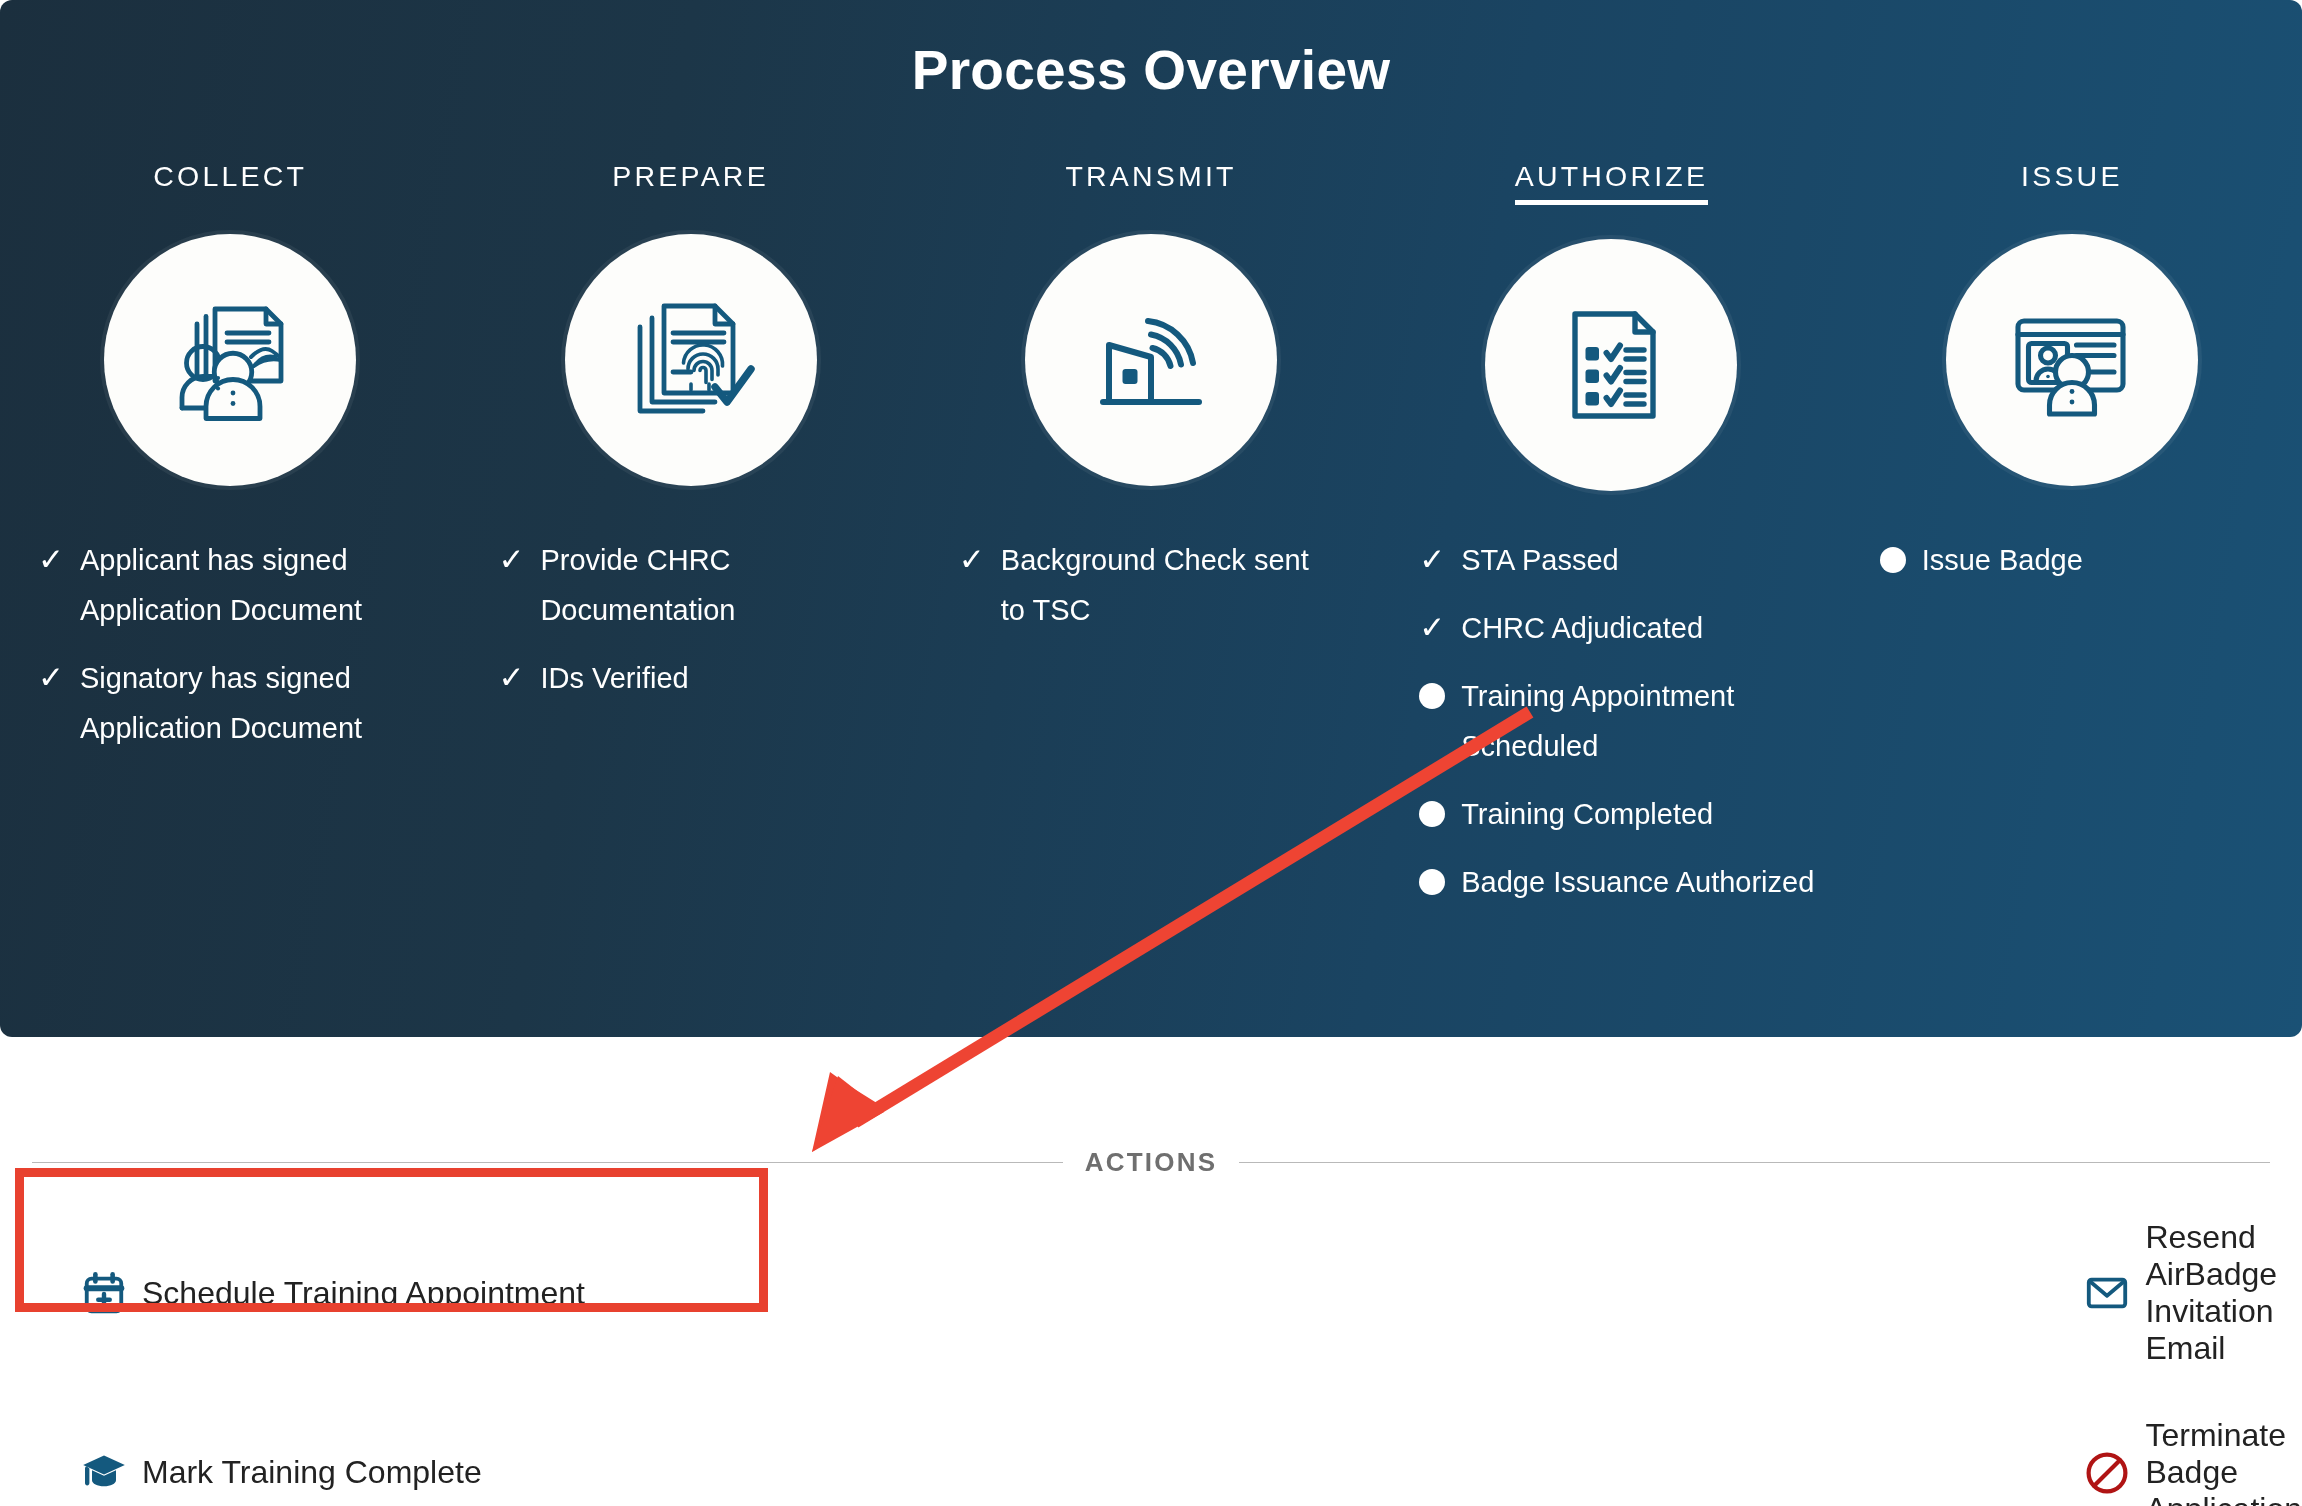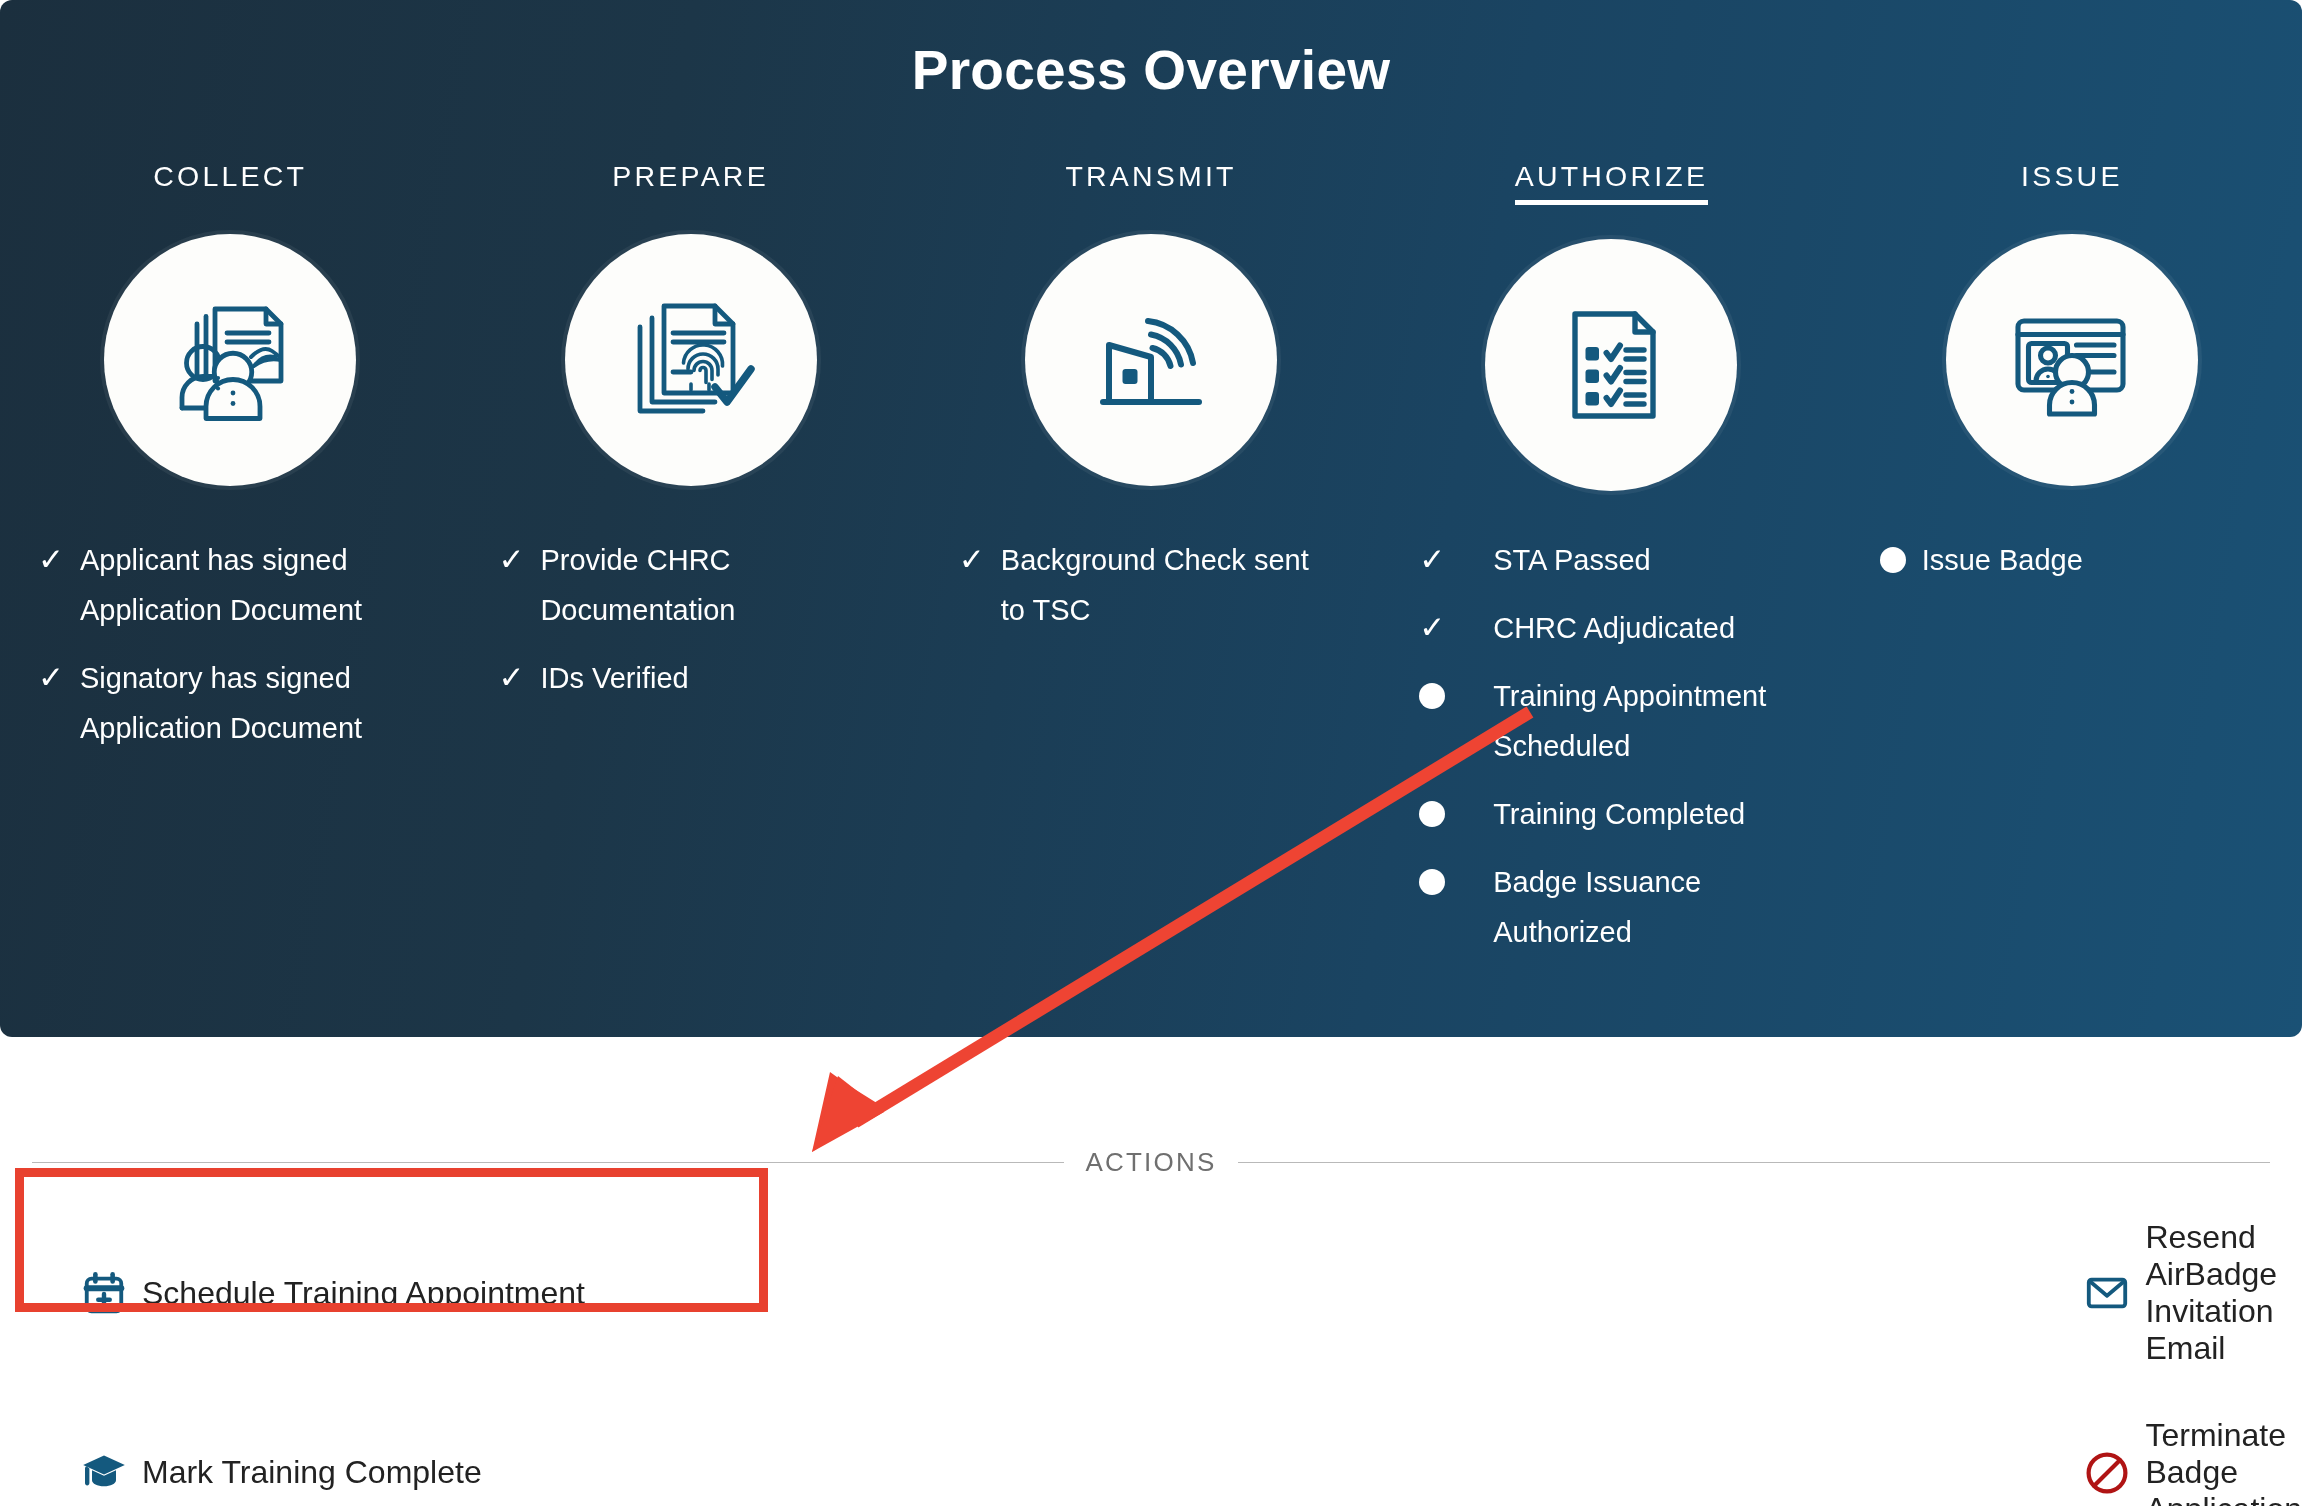--- a/index.html
+++ b/index.html
@@ -109,7 +109,7 @@
     background: #ffffff;
   }
   .chk-text { max-width: 340px; }
-  .list-col.c3 .chk-text { max-width: 360px; margin-left: 32px; }
+  .list-col.c3 .chk-text { max-width: 360px; }
 
   
   .actions-wrap {

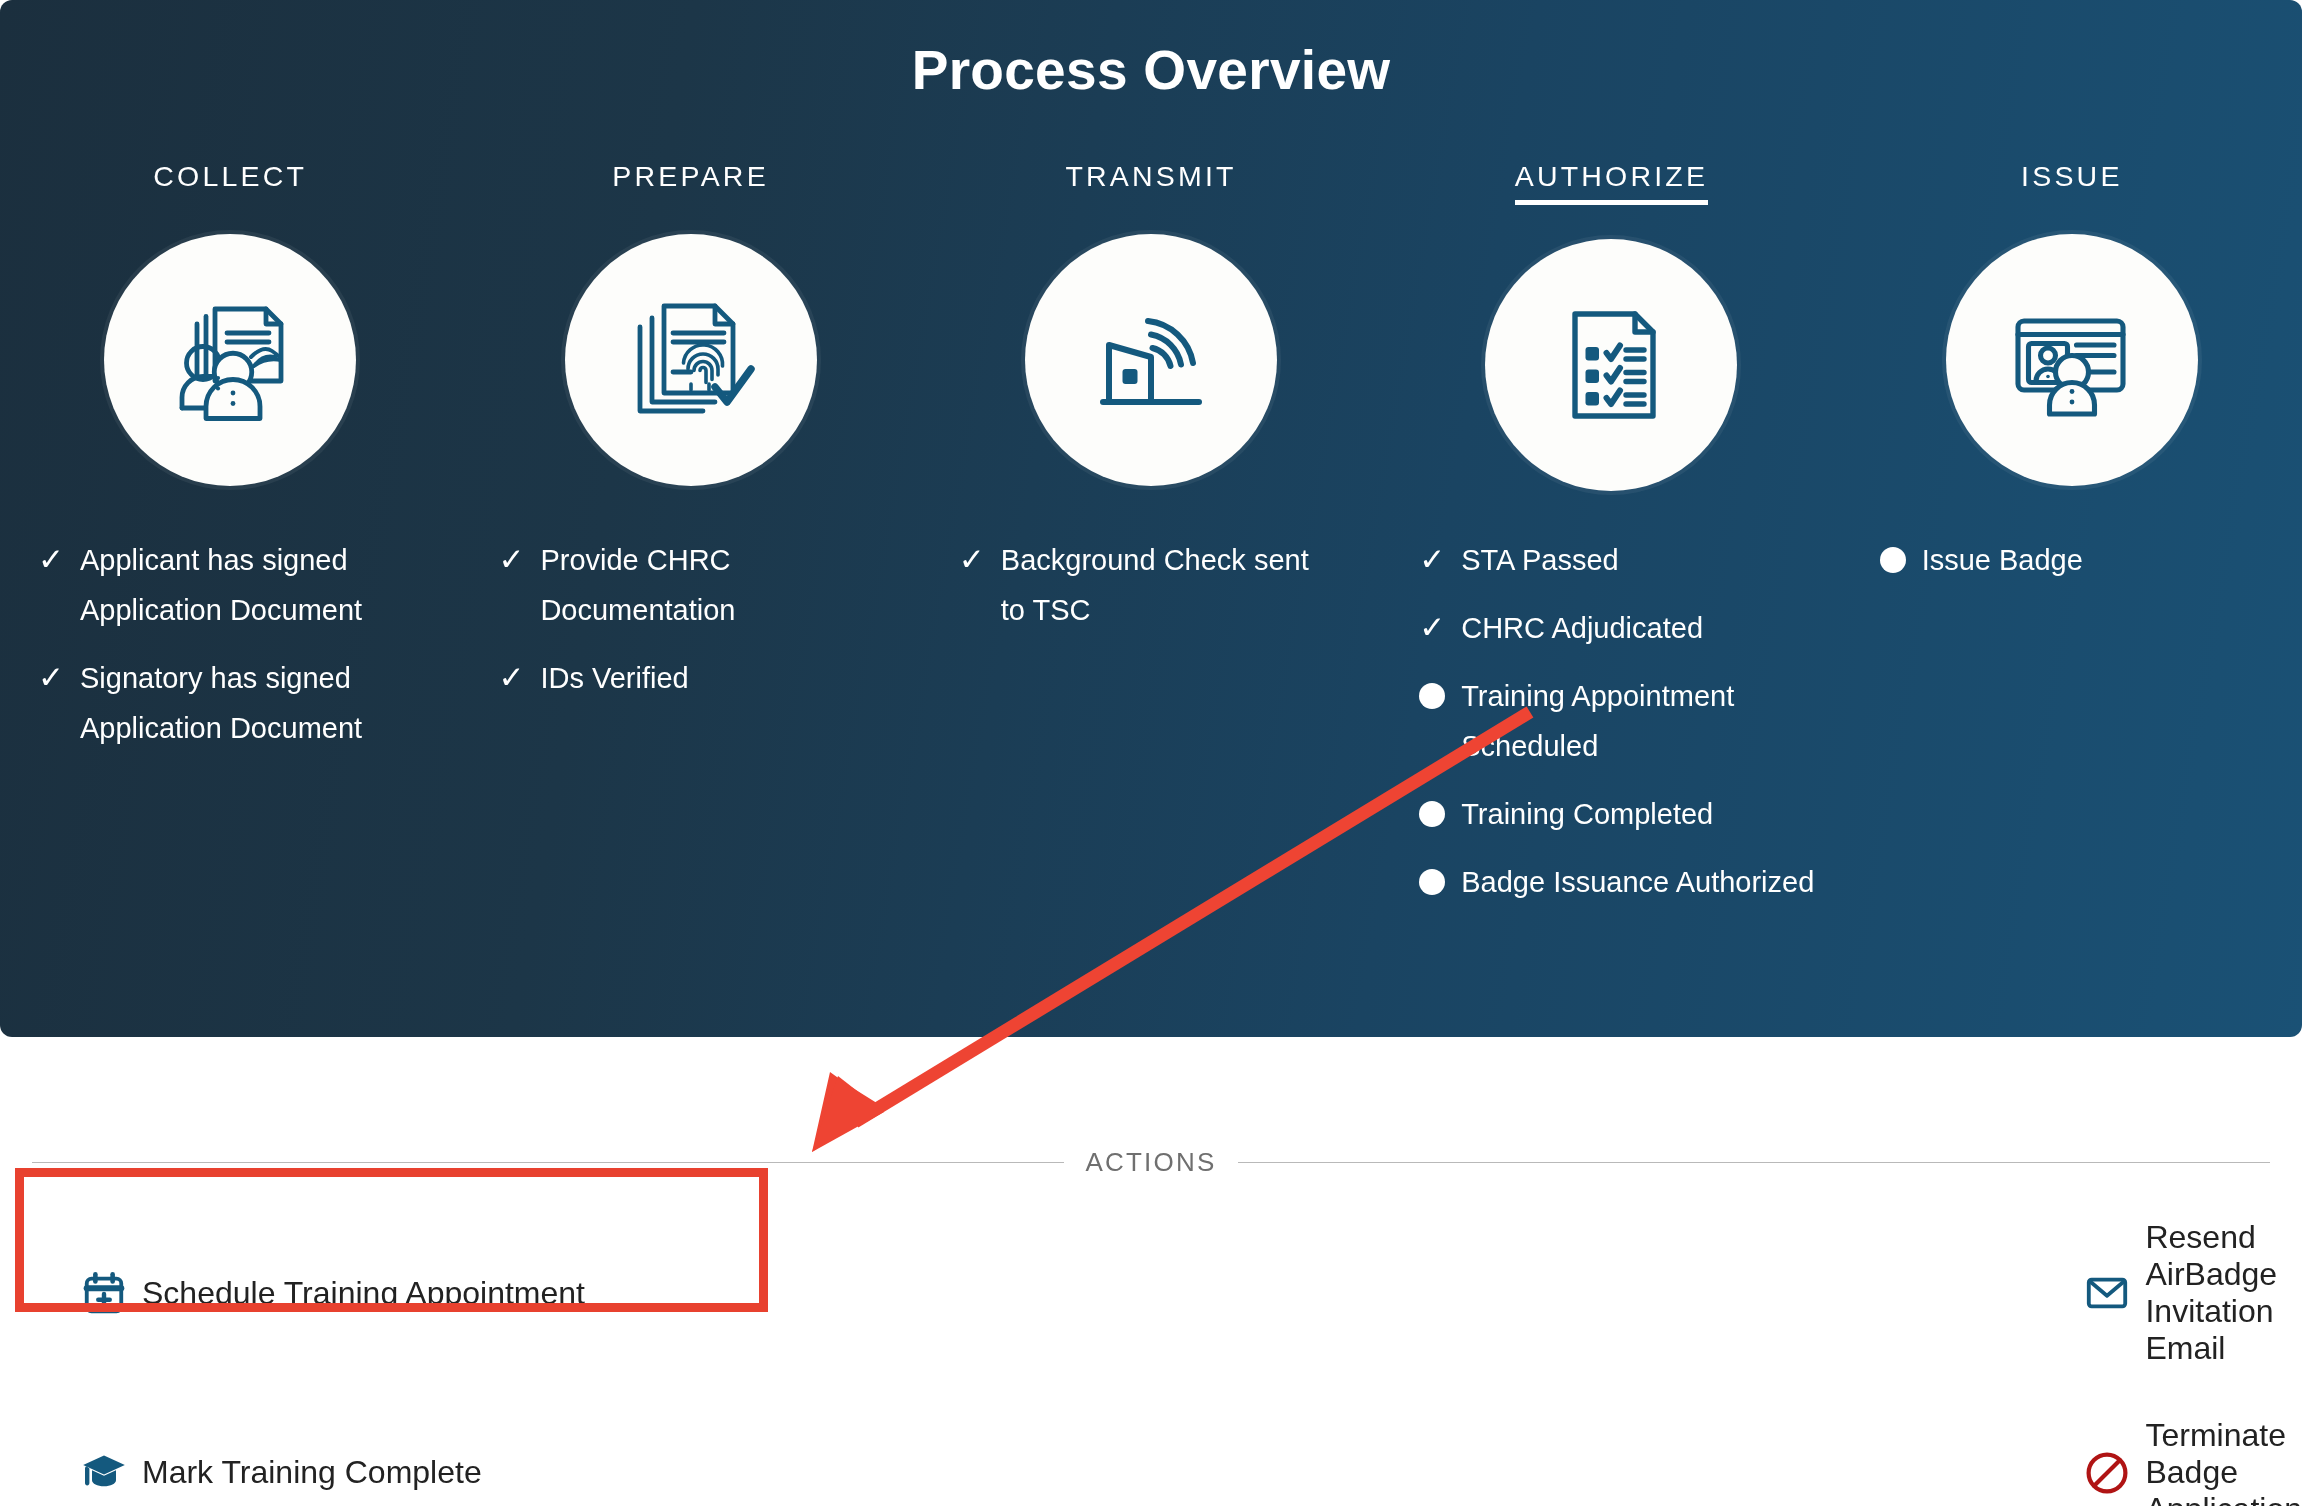--- a/index.html
+++ b/index.html
@@ -124,6 +124,7 @@
     display: flex;
     align-items: center;
     gap: 22px;
+    font-weight: bold;
   }
   .divider .rule { flex: 1 1 auto; height: 1px; background: #b9b9b9; }
   .divider .dtext {

